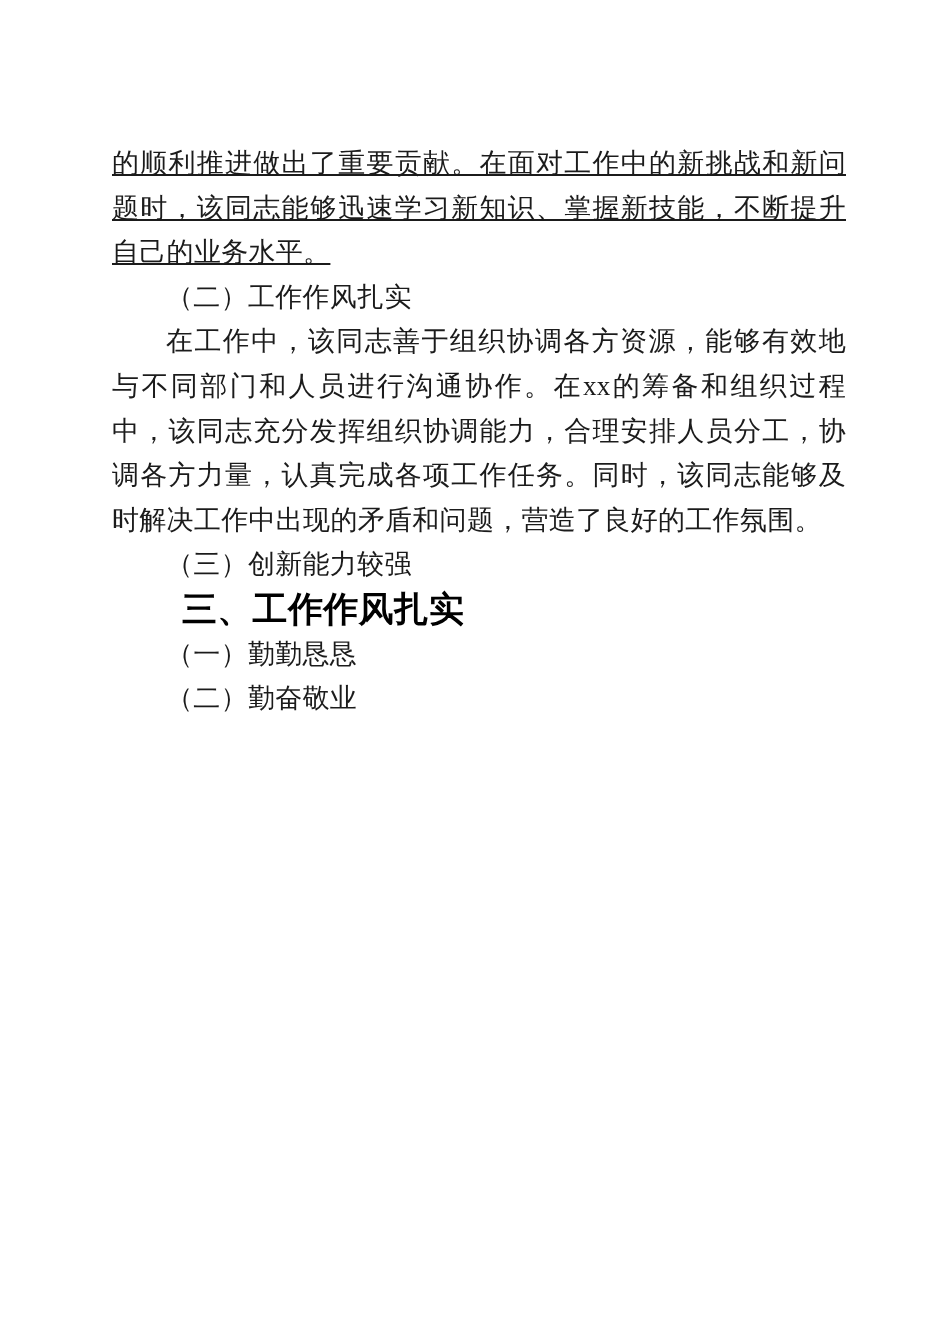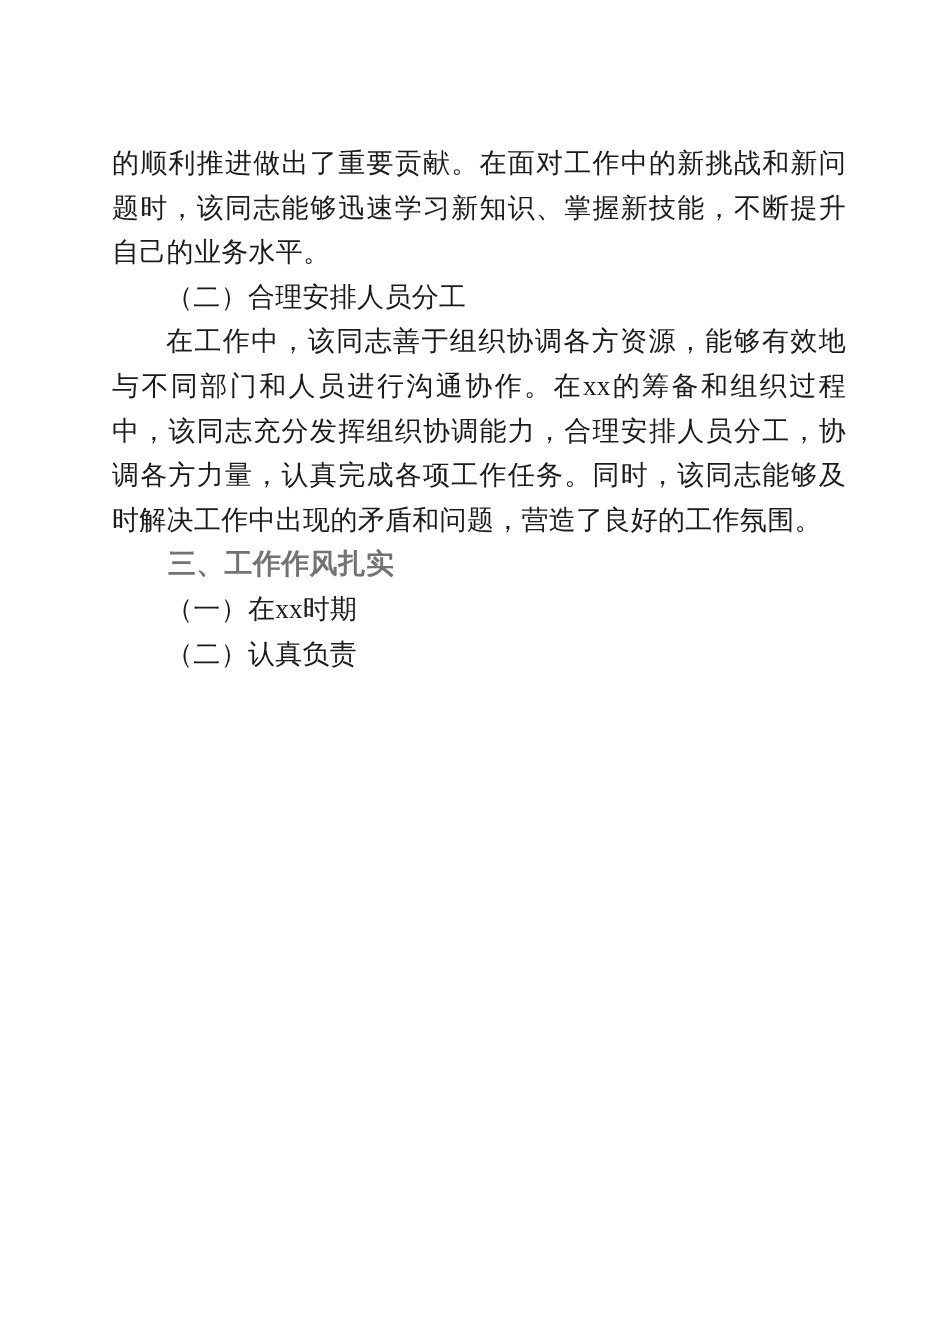--- a/index.html
+++ b/index.html
@@ -21,7 +21,7 @@
     letter-spacing: 0.3px;
   }
   .block { text-indent: 2em; }
-  .block.continuation { text-indent: 0; }
+  .block.continuation { text-indent: 0; text-decoration: underline; }
   .block.section-heading {
     font-family: "Liberation Sans", "DejaVu Sans", sans-serif;
     font-weight: 700;

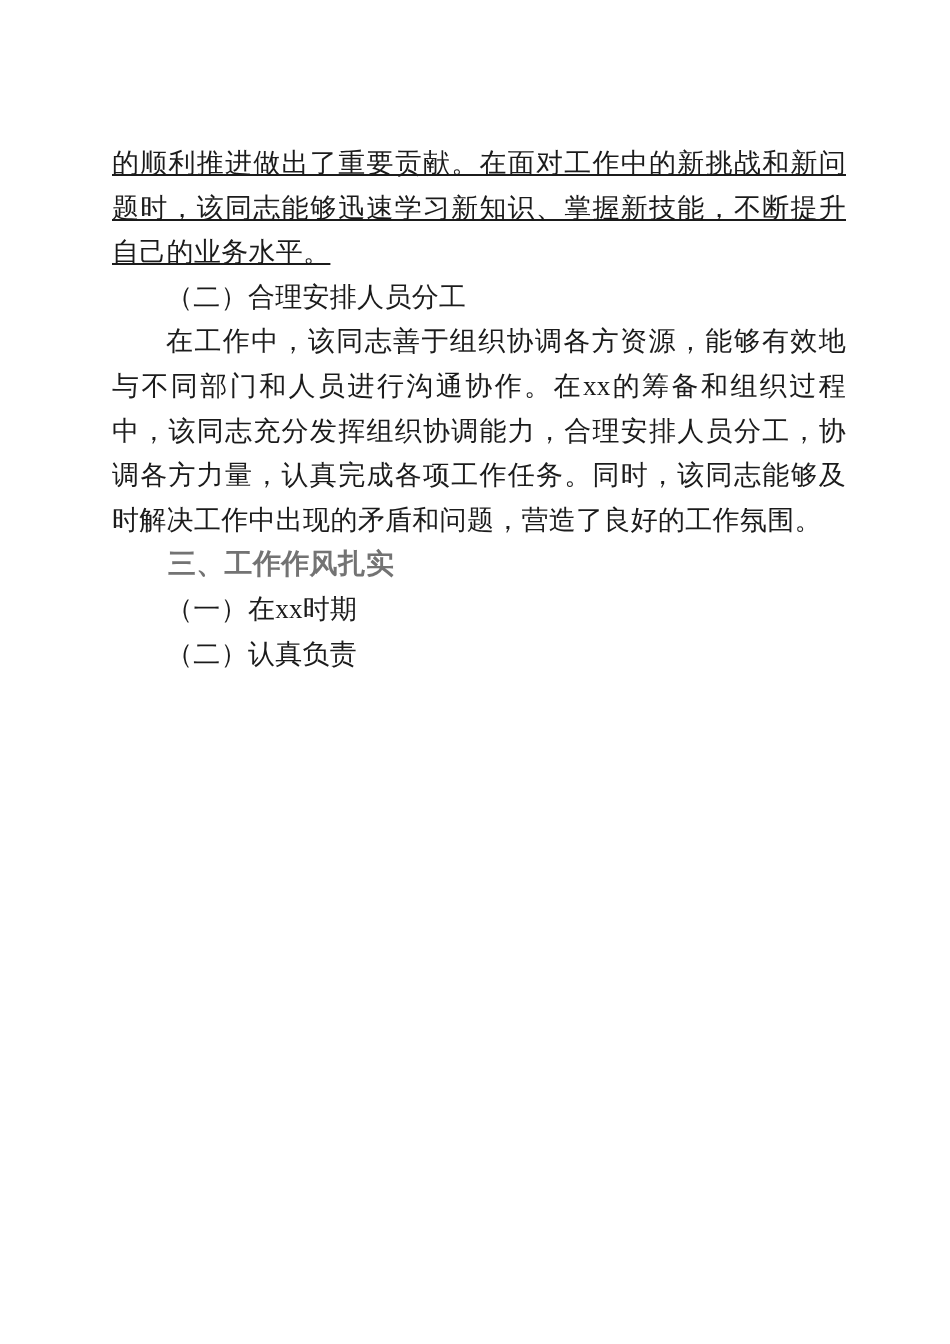--- a/index.html
+++ b/index.html
@@ -37,7 +37,7 @@
 
     <div class="block continuation">的顺利推进做出了重要贡献。在面对工作中的新挑战和新问题时，该同志能够迅速学习新知识、掌握新技能，不断提升自己的业务水平。</div>
 
-    <div class="block sub-heading">（二）合理安排人员分工</div>
+    <div class="block sub-heading">（二）工作作风扎实</div>
 
     <div class="block paragraph">在工作中，该同志善于组织协调各方资源，能够有效地与不同部门和人员进行沟通协作。在xx的筹备和组织过程中，该同志充分发挥组织协调能力，合理安排人员分工，协调各方力量，认真完成各项工作任务。同时，该同志能够及时解决工作中出现的矛盾和问题，营造了良好的工作氛围。</div>
 

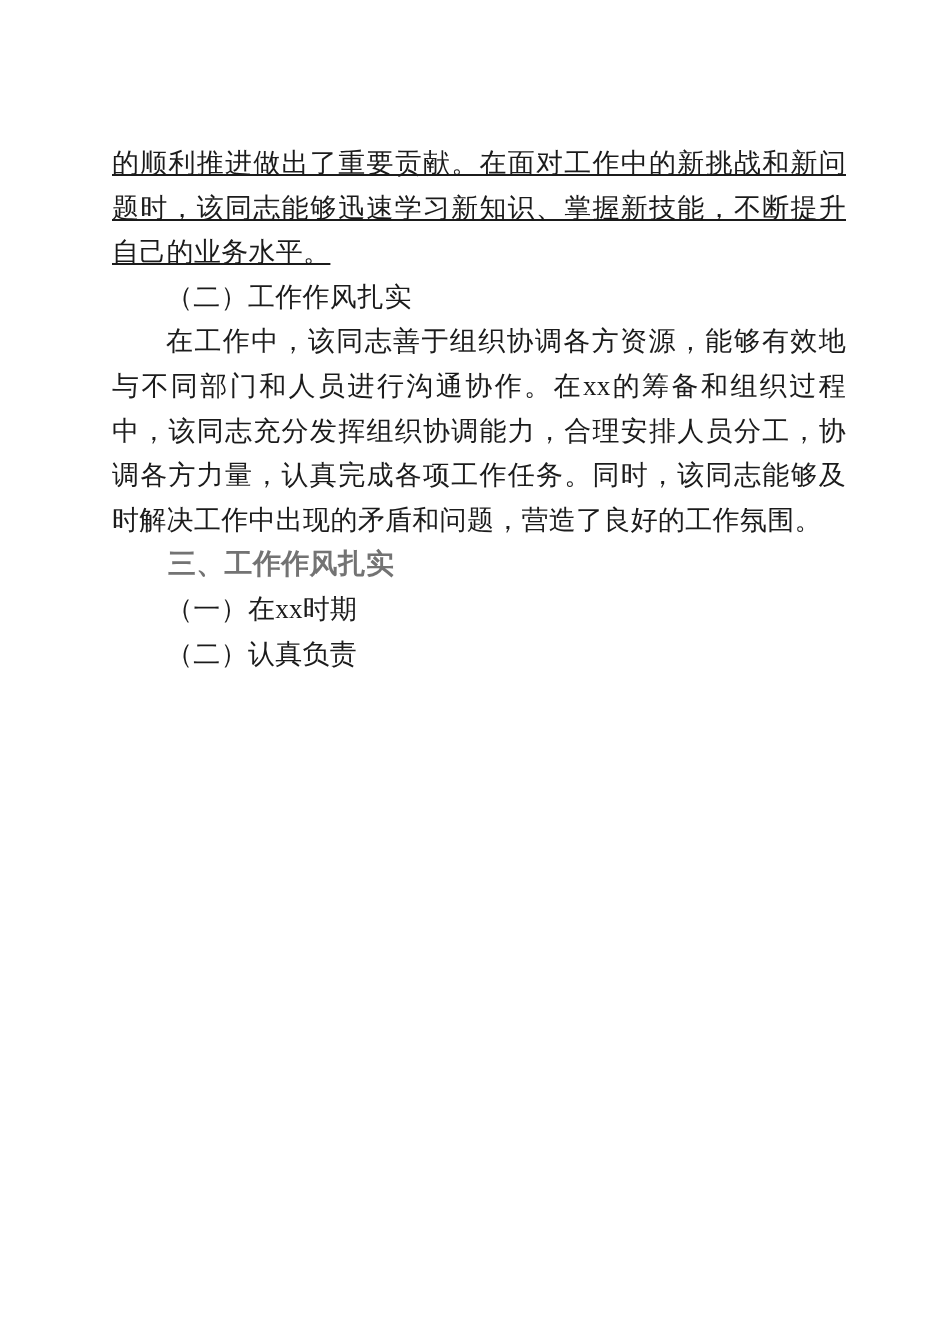--- a/index.html
+++ b/index.html
@@ -41,6 +41,7 @@
 
     <div class="block paragraph">在工作中，该同志善于组织协调各方资源，能够有效地与不同部门和人员进行沟通协作。在xx的筹备和组织过程中，该同志充分发挥组织协调能力，合理安排人员分工，协调各方力量，认真完成各项工作任务。同时，该同志能够及时解决工作中出现的矛盾和问题，营造了良好的工作氛围。</div>
 
+    <div class="block sub-heading">（三）创新能力较强</div>
 
 
     <div class="block section-heading">三、工作作风扎实</div>

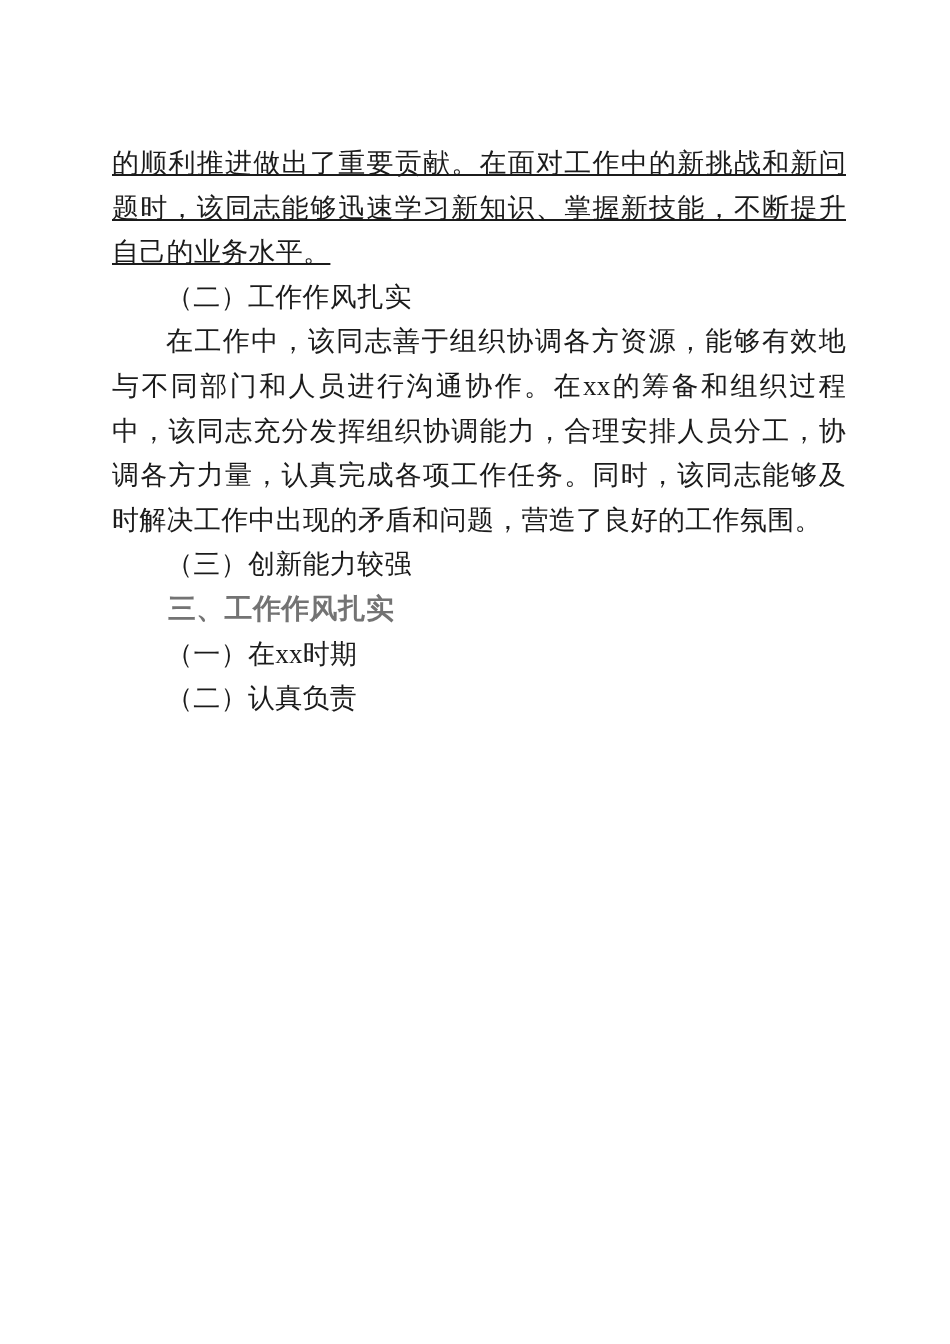--- a/index.html
+++ b/index.html
@@ -25,8 +25,8 @@
   .block.section-heading {
     font-family: "Liberation Sans", "DejaVu Sans", sans-serif;
     font-weight: 700;
-    font-size: 28px;
-    color: #737373;
+    font-size: 35px;
+    color: #000000;
   }
 </style>
 </head>

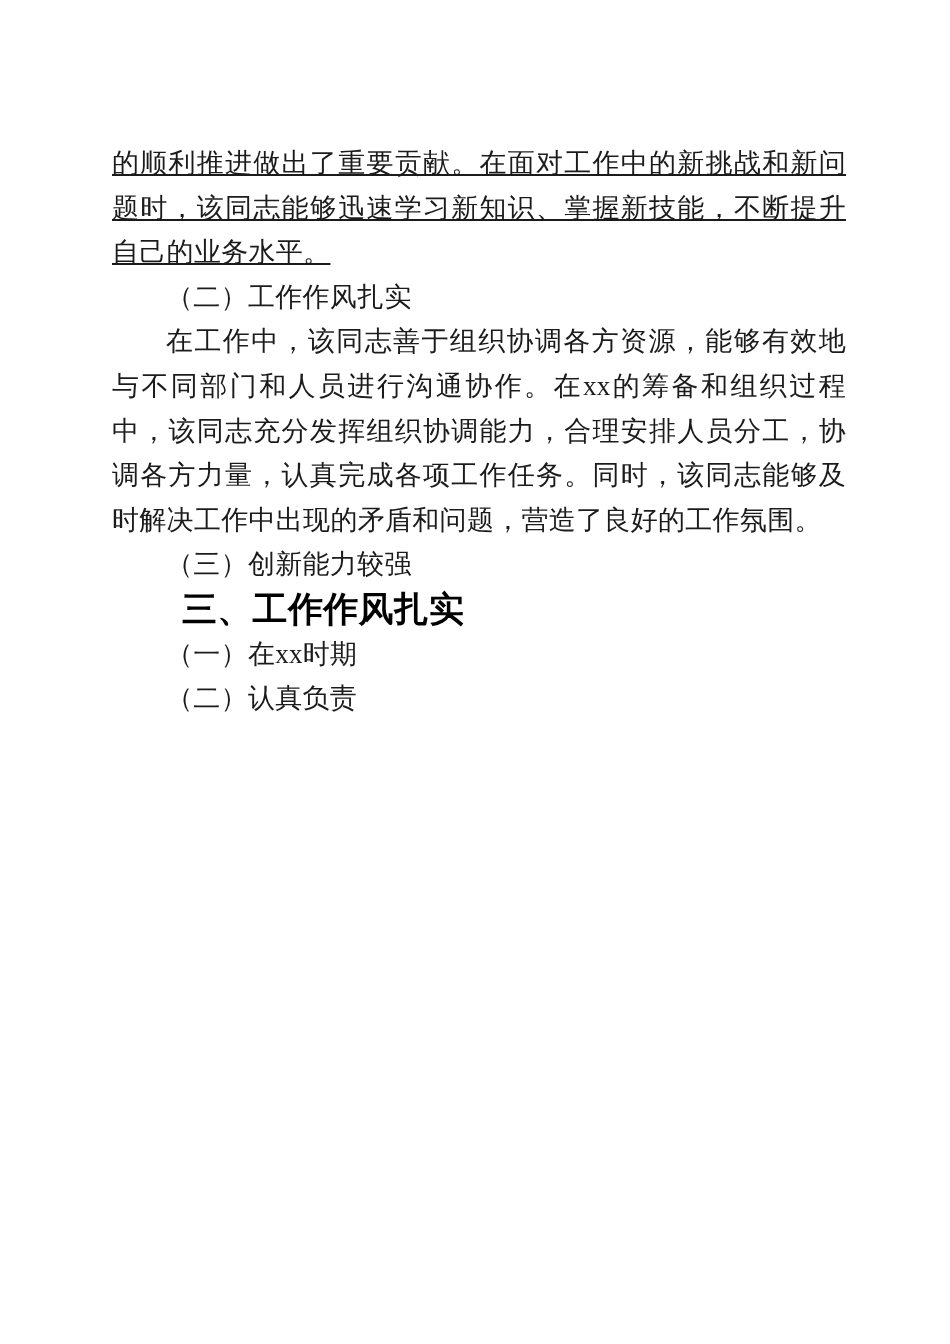--- a/index.html
+++ b/index.html
@@ -46,7 +46,7 @@
 
     <div class="block section-heading">三、工作作风扎实</div>
 
-    <div class="block sub-heading">（一）在xx时期</div>
+    <div class="block sub-heading">（一）勤勤恳恳</div>
 
 
     <div class="block sub-heading">（二）认真负责</div>

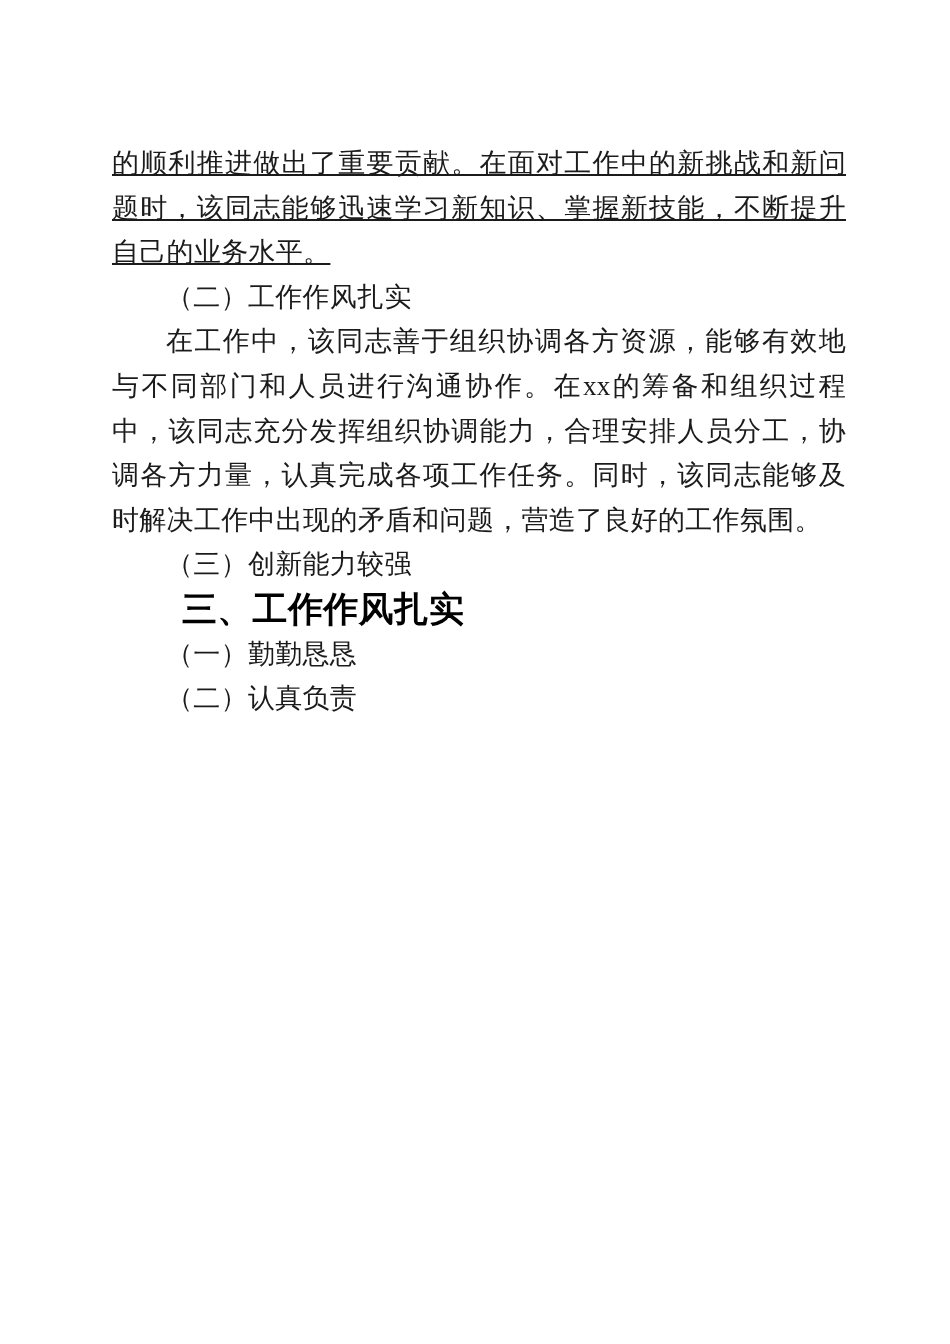--- a/index.html
+++ b/index.html
@@ -49,7 +49,7 @@
     <div class="block sub-heading">（一）勤勤恳恳</div>
 
 
-    <div class="block sub-heading">（二）认真负责</div>
+    <div class="block sub-heading">（二）勤奋敬业</div>
 
   </div>
 </div>

